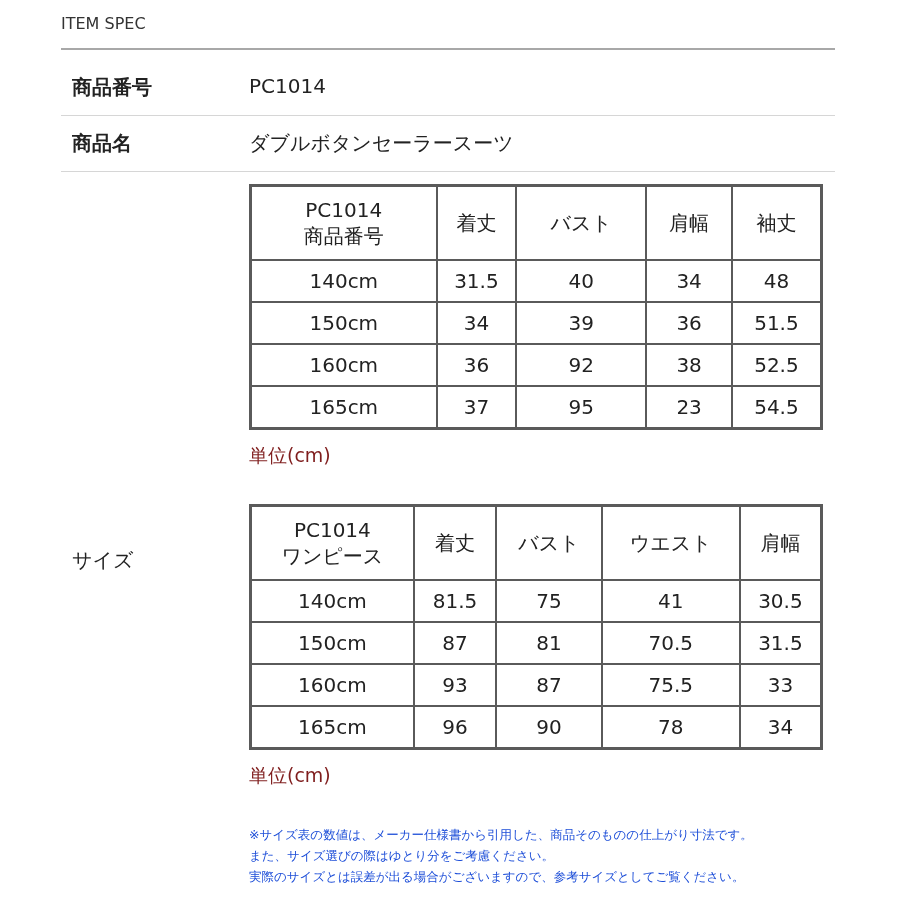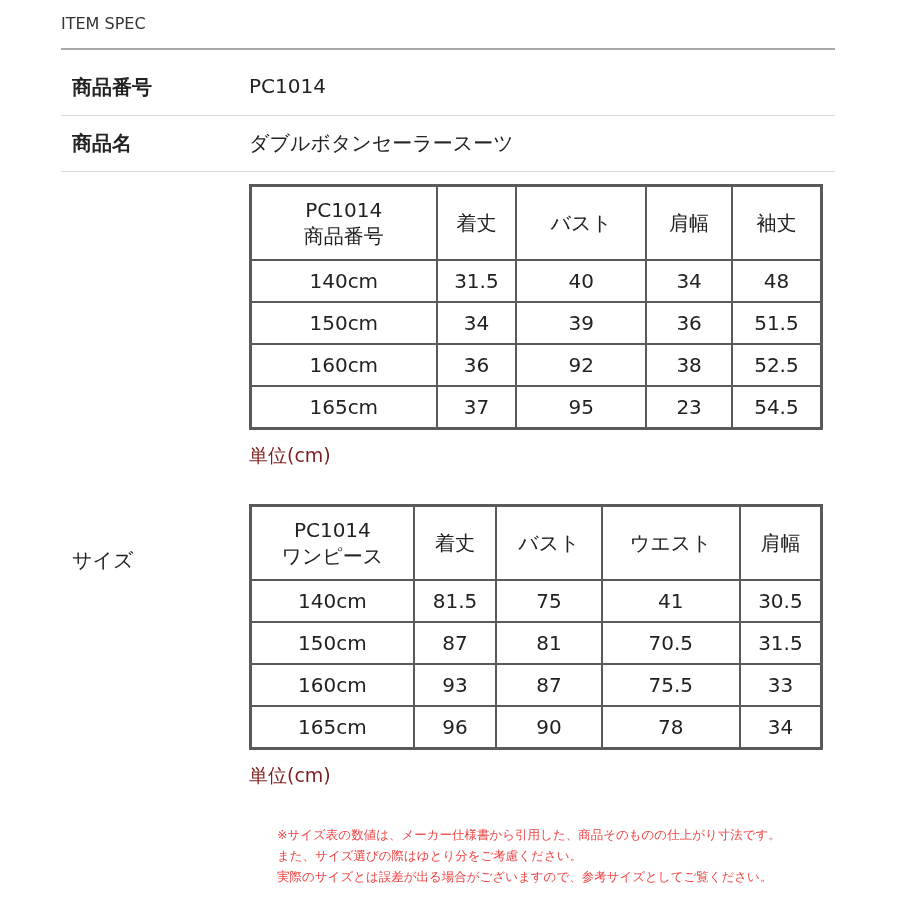--- a/index.html
+++ b/index.html
@@ -15,7 +15,7 @@
   table.spec tr.head td { height:72px; line-height:26px; }
   table.spec tr.row td { height:40px; }
   .unit { position:absolute; left:249px; font-size:19px; color:#7f1d1d; }
-  .note { position:absolute; left:249px; top:824px; font-size:12.5px; line-height:21px; color:#ef4444;margin-left:28px; }
+  .note { position:absolute; left:249px; top:824px; font-size:12.5px; line-height:21px; color:#1d4ed8; }
 </style>
 </head>
 <body>

